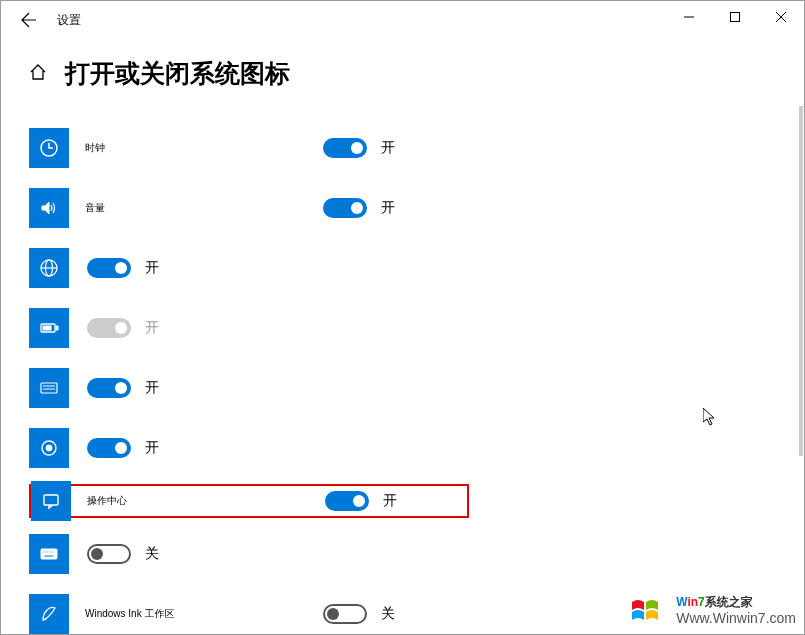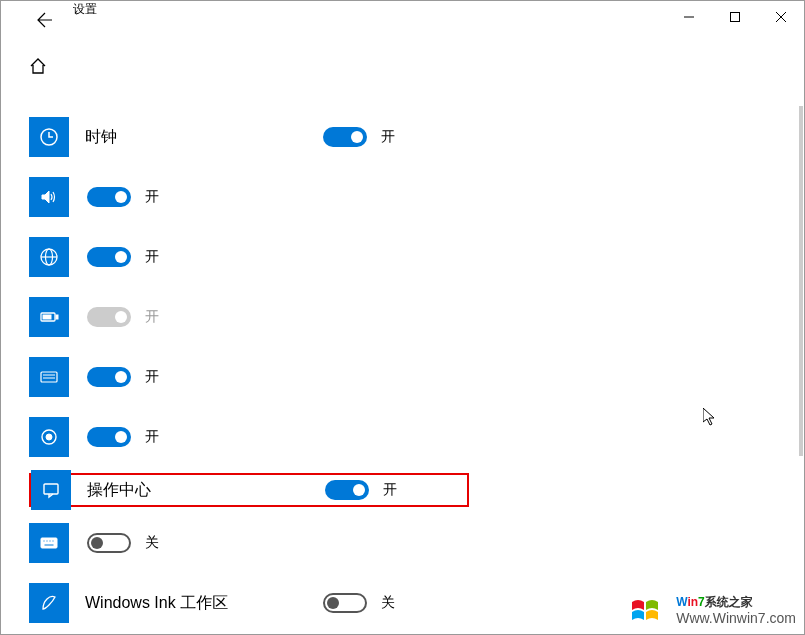--- a/index.html
+++ b/index.html
@@ -5,7 +5,7 @@
 * { margin: 0; padding: 0; box-sizing: border-box; font-family: "Microsoft YaHei", "Segoe UI", sans-serif; }
 body { background: #fff; width: 805px; height: 635px; position: relative; overflow: hidden; border: 1px solid #999; }
 
-.titlebar { height: 38px; display: flex; padding-left: 24px; }
+.titlebar { height: 38px; display: flex; align-items: center; padding-left: 8px; }
 .back-btn { width: 40px; height: 38px; display: flex; align-items: center; justify-content: center; cursor: pointer; }
 .app-title { margin-left: 8px; font-size: 12px; color: #000; }
 .window-controls { position: absolute; right: 0; top: 0; display: flex; }

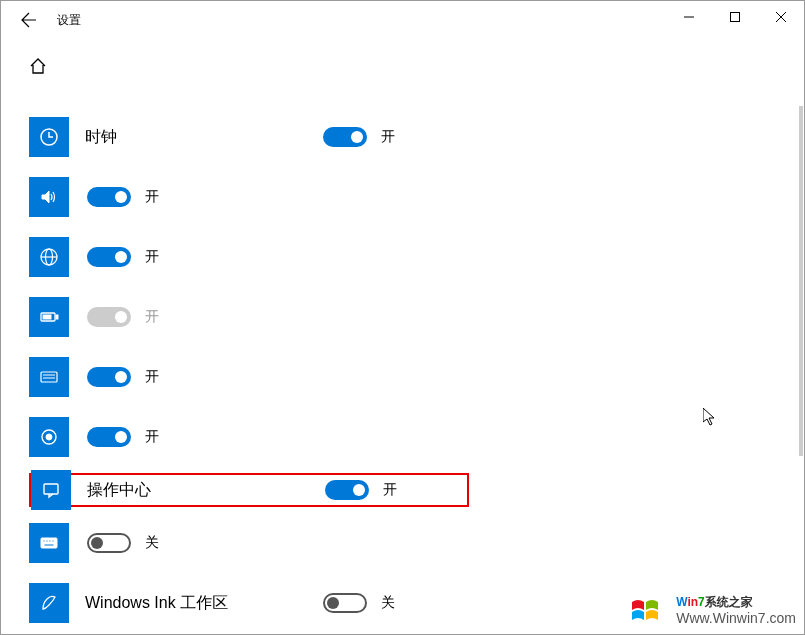--- a/index.html
+++ b/index.html
@@ -88,6 +88,7 @@
           <path d="M2 9 L9 2 L16 9 M4 8 V16 H14 V8" stroke="#000" stroke-width="1.3" fill="none"></path>
         </svg>
     </span>
+    <h1 class="page-title">打开或关闭系统图标</h1>
   </div>
 
   <div class="settings-list" id="settings-list">

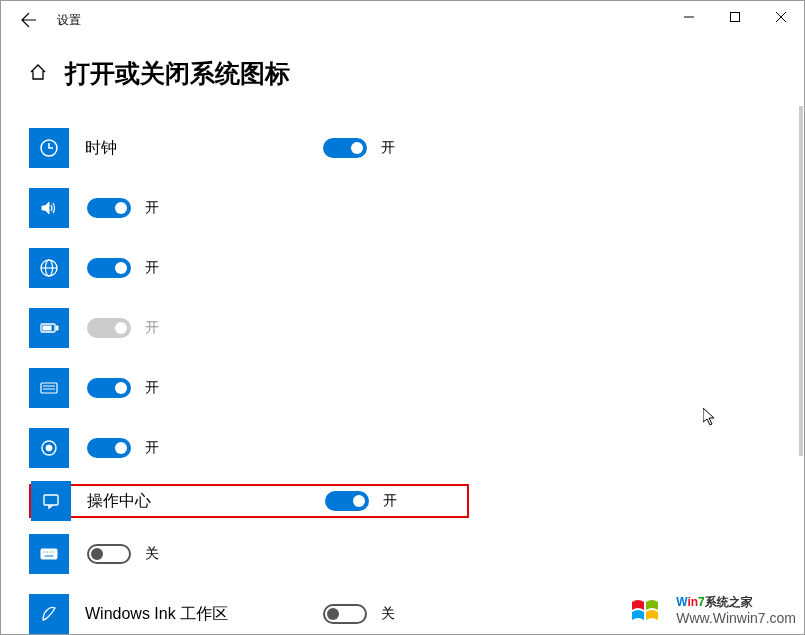--- a/index.html
+++ b/index.html
@@ -24,7 +24,7 @@
 .icon-tile { width: 40px; height: 40px; background: #0078d7; display: flex; align-items: center; justify-content: center; flex-shrink: 0; }
 .icon-tile svg { fill: #fff; stroke: #fff; }
 
-.setting-label { margin-left: 16px; font-size: 16px; color: #000; width: 220px; }
+.setting-label { margin-left: 16px; font-size: 10px; color: #000; width: 220px; }
 
 .toggle { position: relative; width: 44px; height: 20px; border-radius: 10px; cursor: pointer; margin-left: 18px; flex-shrink: 0; }
 .toggle.on { background: #0078d7; }

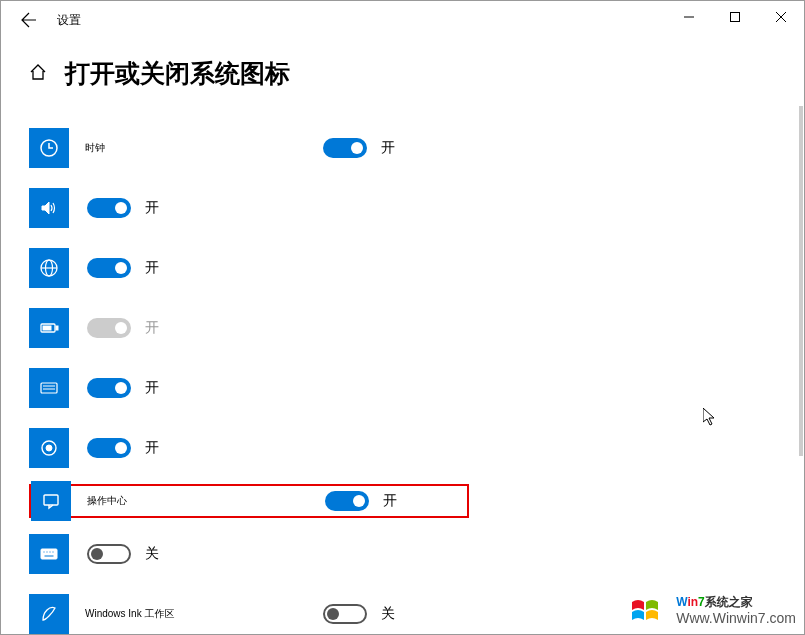--- a/index.html
+++ b/index.html
@@ -110,6 +110,7 @@
             <use href="#volume-icon"></use>
           </svg>
         </div>
+        <div class="setting-label">音量</div>
         <div class="toggle on">
           <div class="knob"></div>
         </div>

